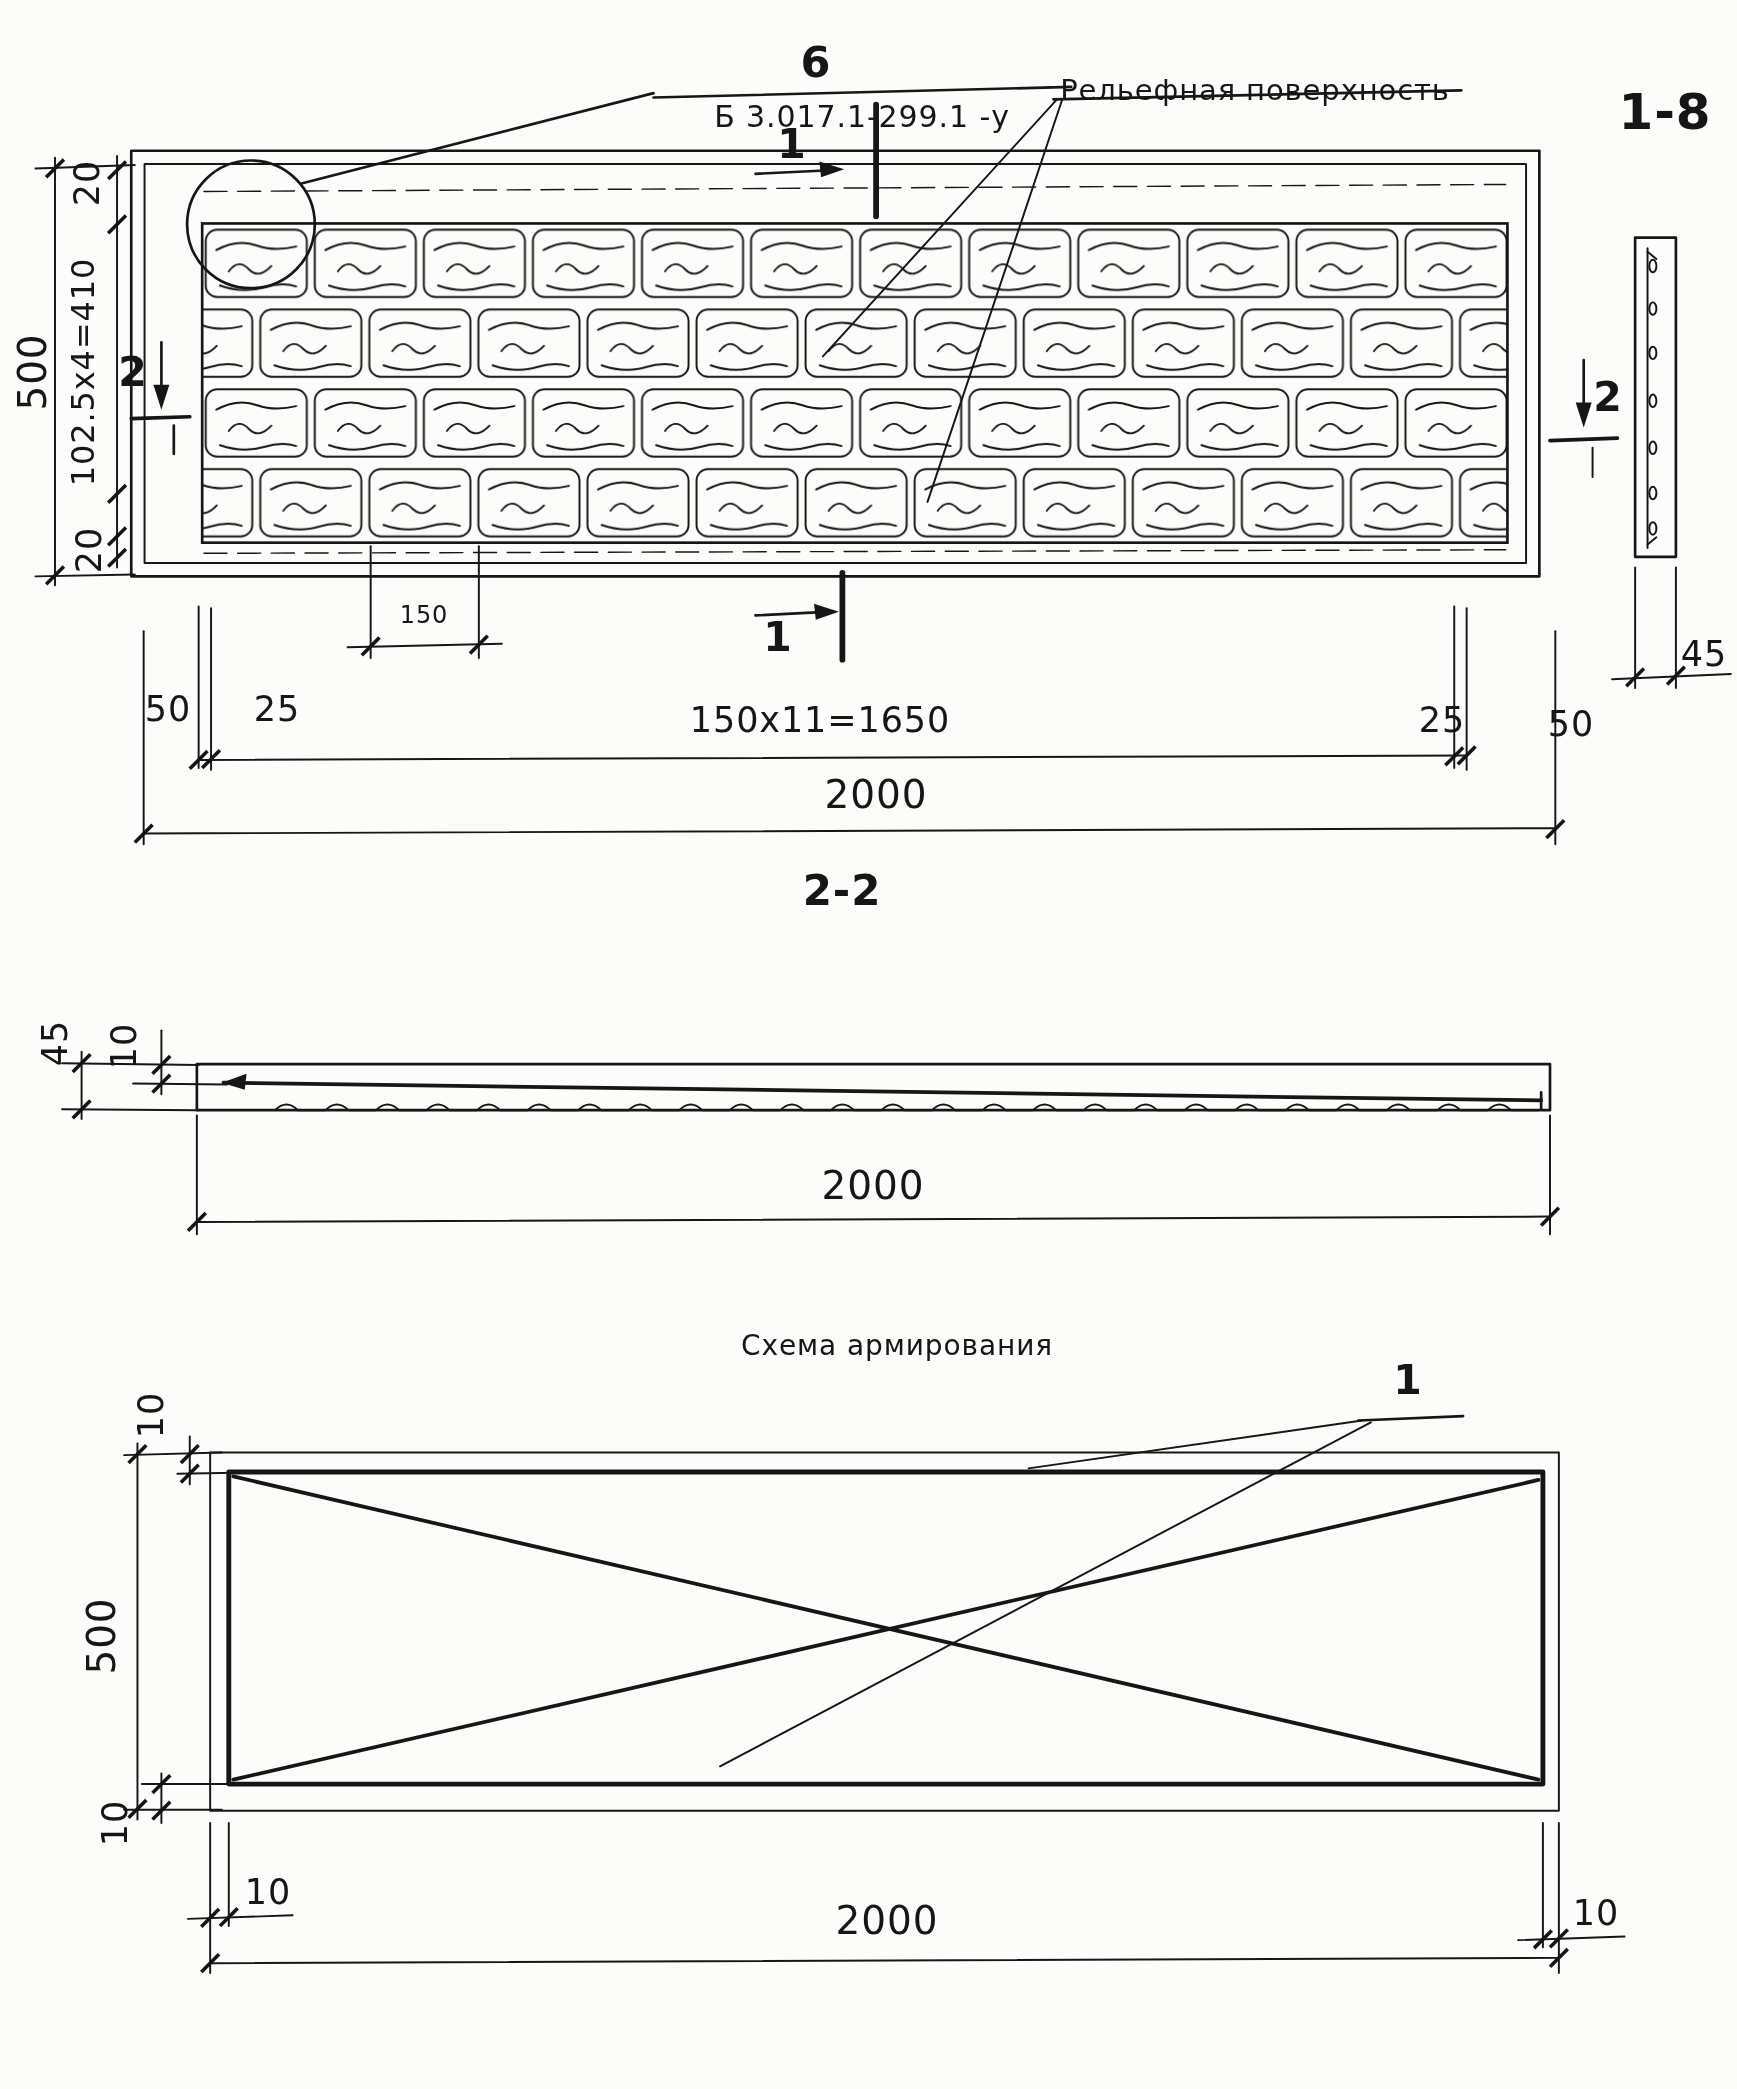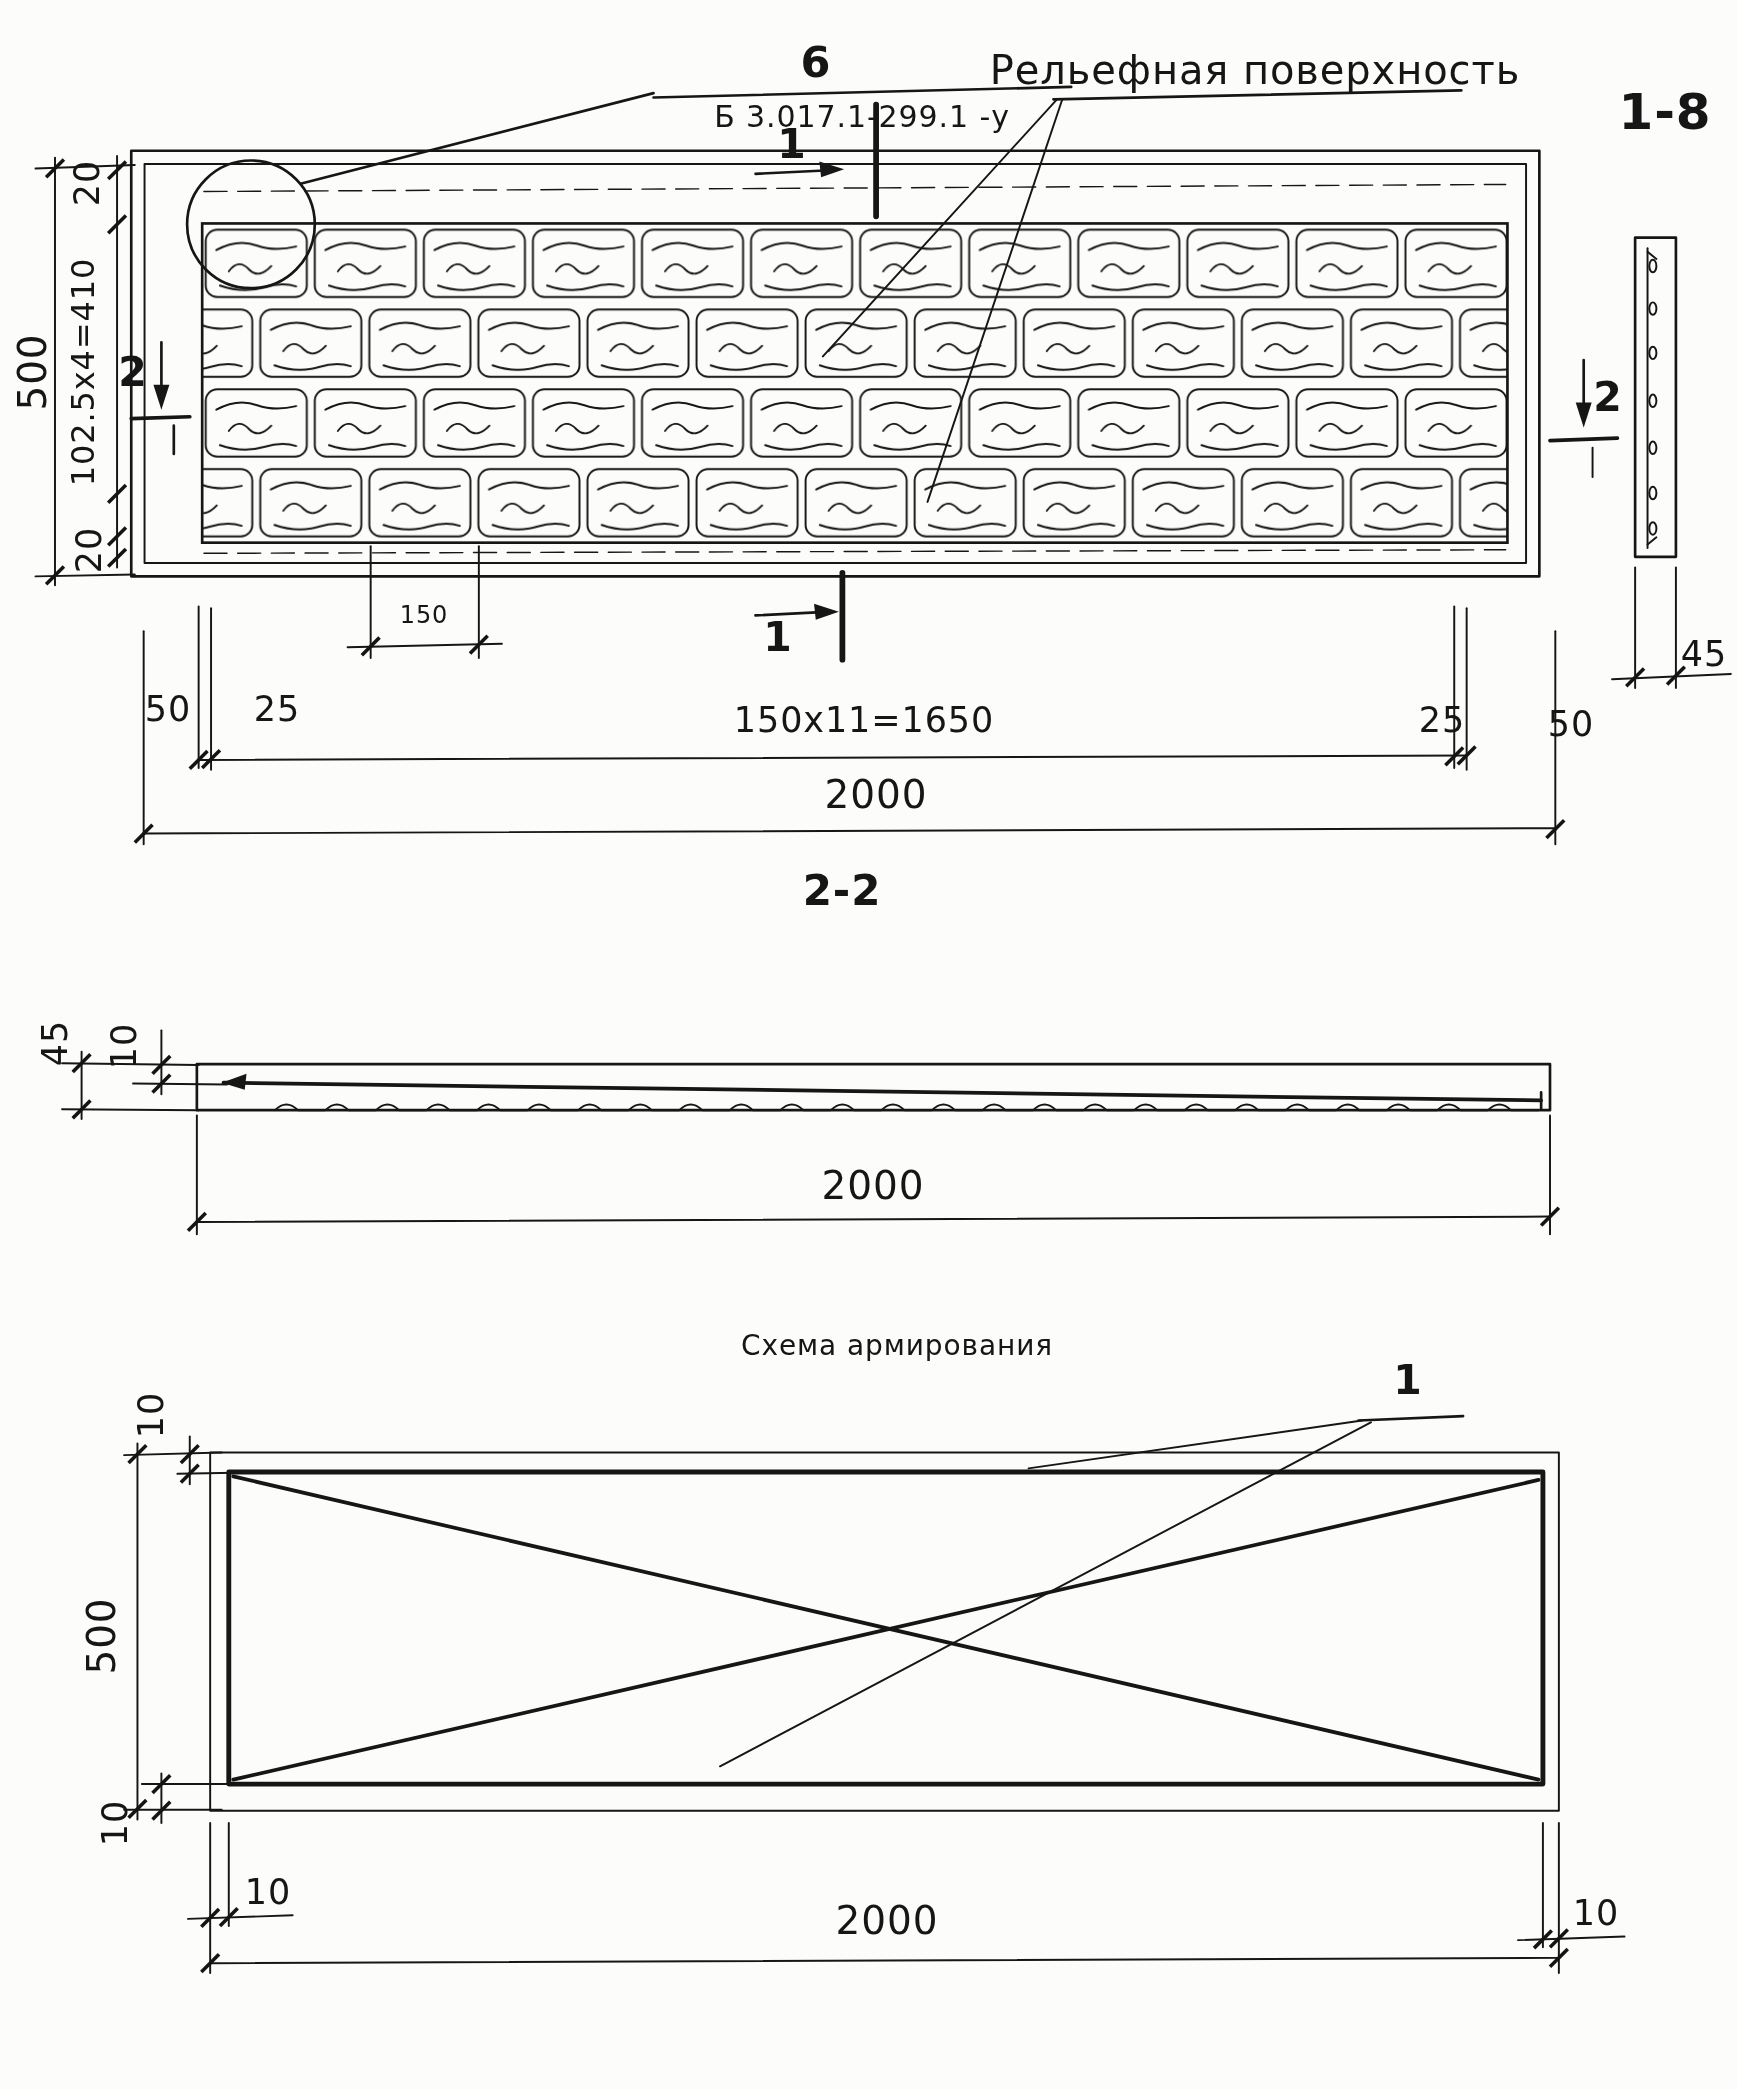--- a/index.html
+++ b/index.html
@@ -189,7 +189,7 @@
 
 <div class="lbl bold" style="left:816px;top:62px;font-size:43px">6</div>
 <div class="lbl" style="left:862px;top:117px;font-size:30px">Б 3.017.1-299.1 -у</div>
-<div class="lbl" style="left:1255px;top:70px;font-size:40px">Рельефная поверхность</div>
+<div class="lbl" style="left:1255px;top:90px;font-size:29px">Рельефная поверхность</div>
 <div class="lbl bold" style="left:792px;top:144px;font-size:41px">1</div>
 <div class="lbl bold" style="left:778px;top:637px;font-size:41px">1</div>
 <div class="lbl bold" style="left:133px;top:372px;font-size:41px">2</div>

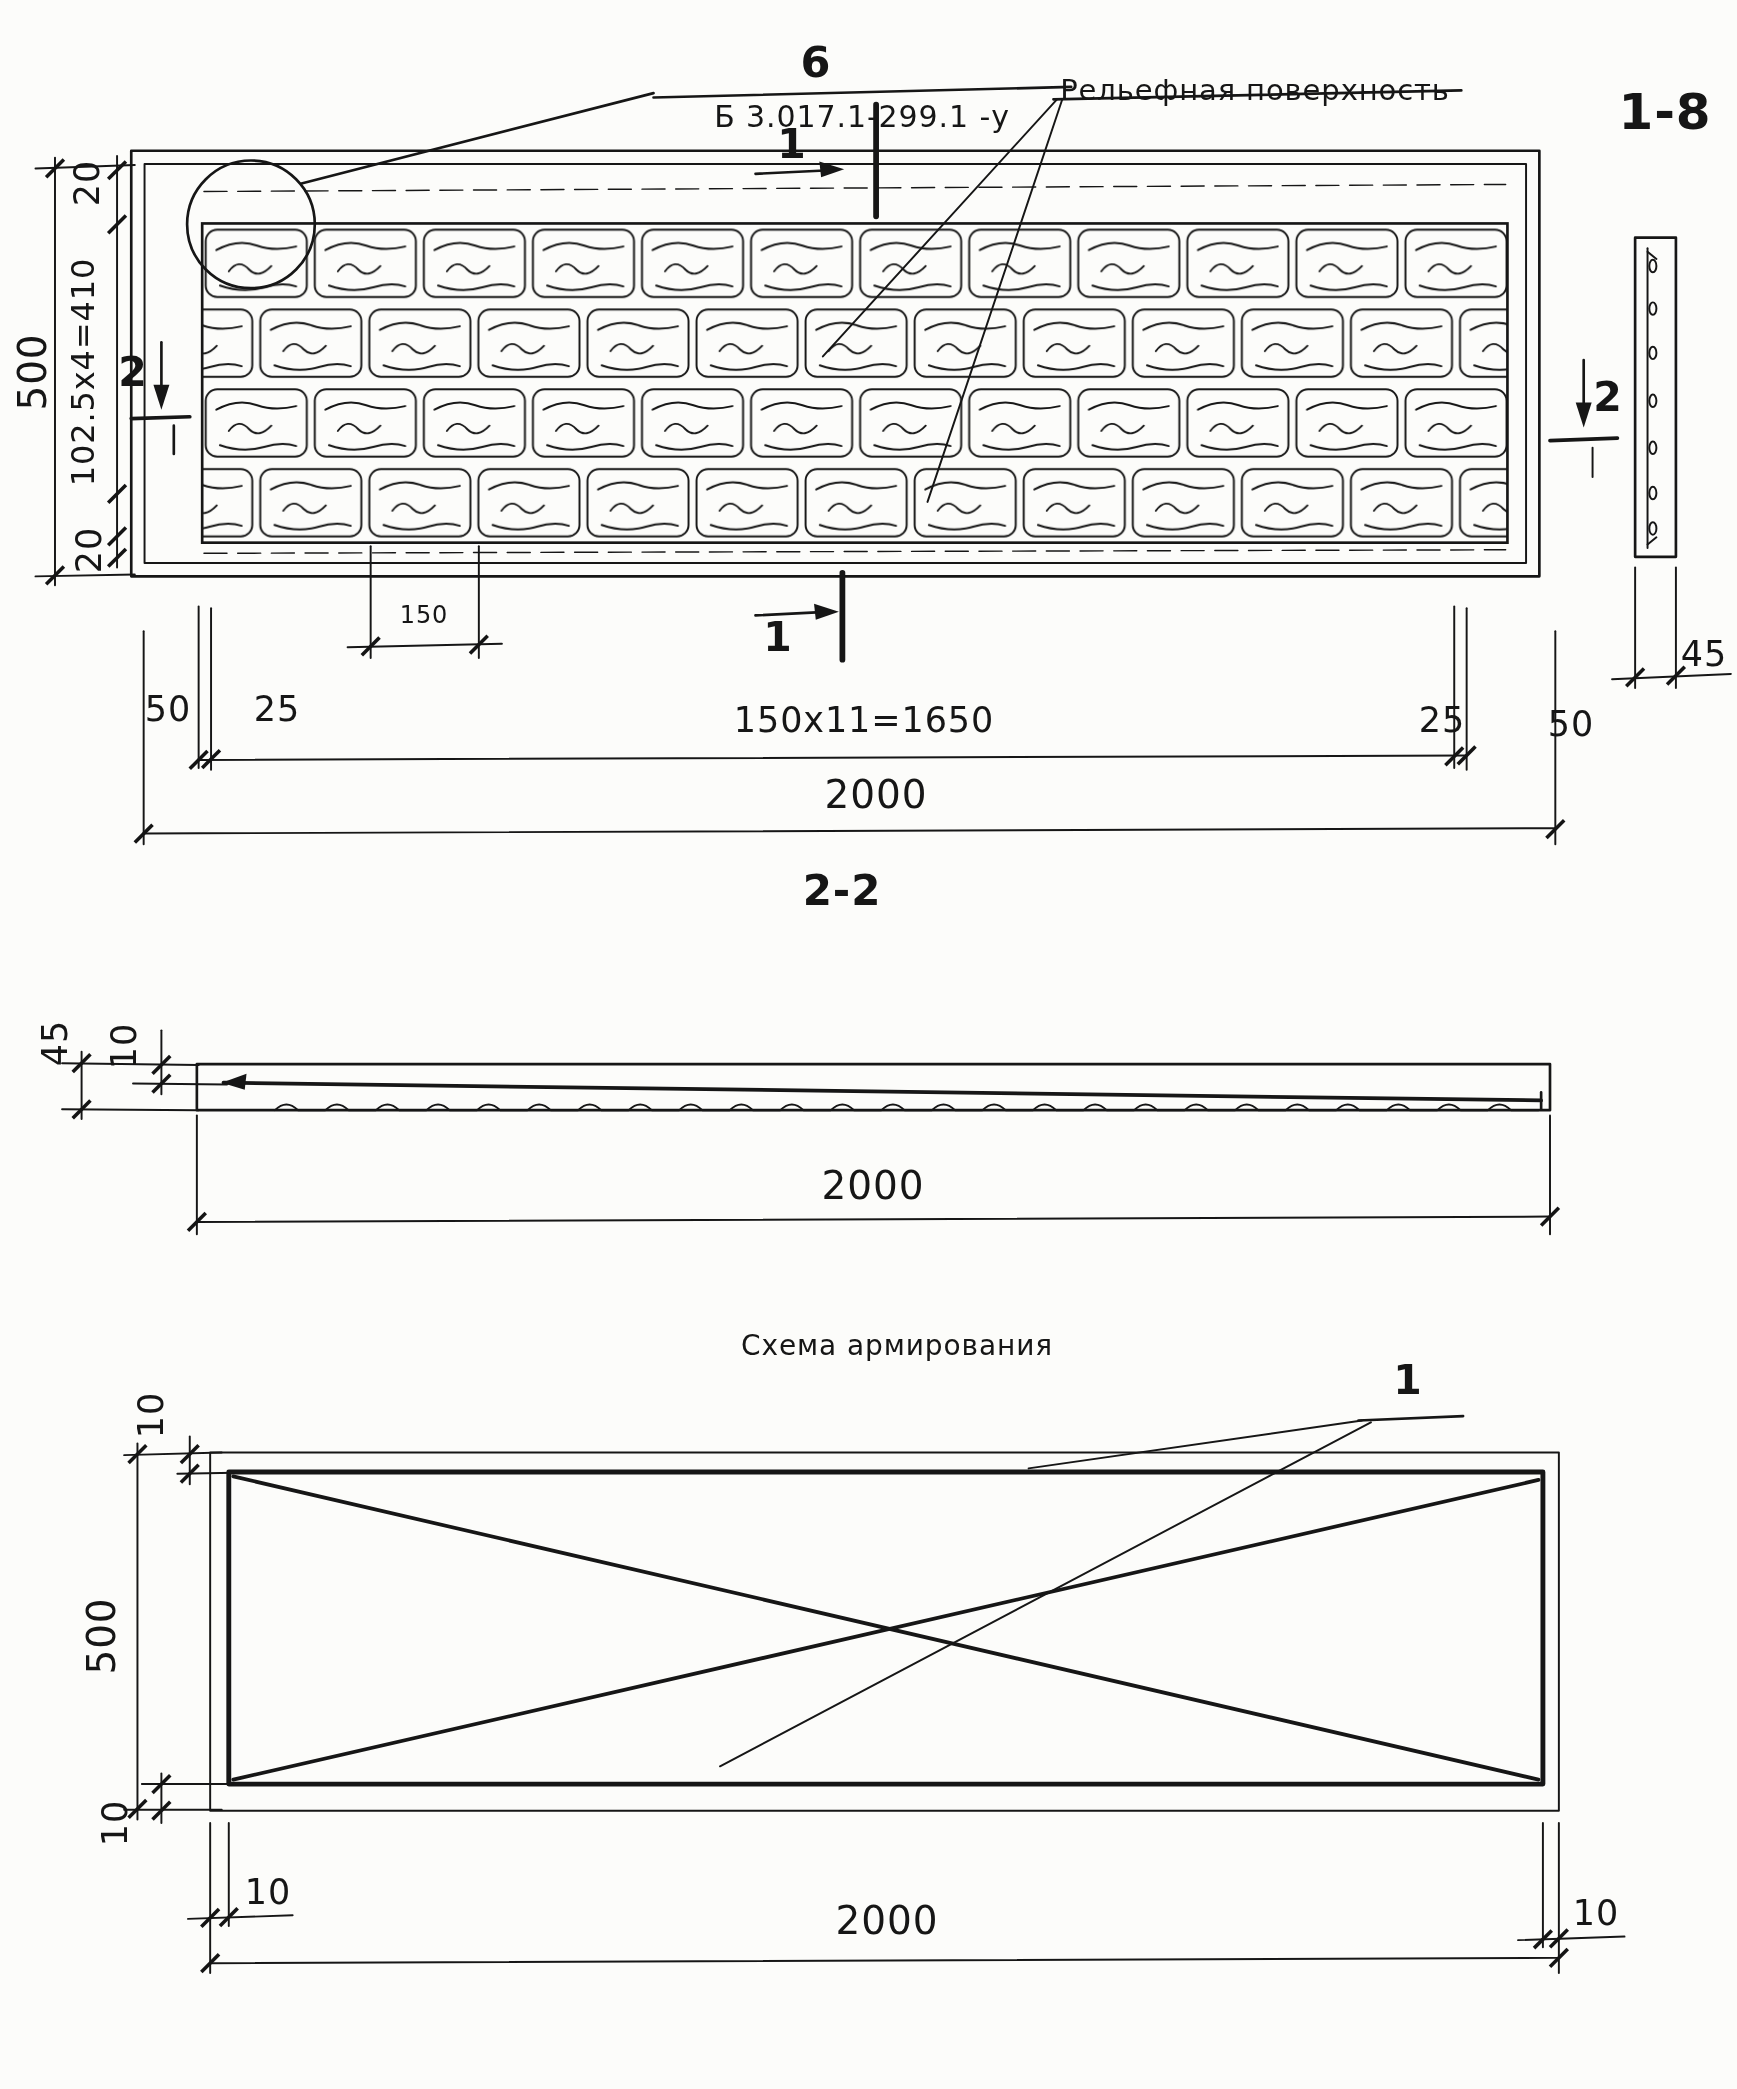--- a/index.html
+++ b/index.html
@@ -201,7 +201,7 @@
 <div class="lbl" style="left:424px;top:615px;font-size:24px">150</div>
 <div class="lbl" style="left:168px;top:709px;font-size:35px">50</div>
 <div class="lbl" style="left:277px;top:709px;font-size:35px">25</div>
-<div class="lbl" style="left:864px;top:720px;font-size:35px">150x11=1650</div>
+<div class="lbl" style="left:820px;top:720px;font-size:35px">150x11=1650</div>
 <div class="lbl" style="left:1442px;top:720px;font-size:35px">25</div>
 <div class="lbl" style="left:1571px;top:724px;font-size:35px">50</div>
 <div class="lbl" style="left:876px;top:794px;font-size:39px">2000</div>

